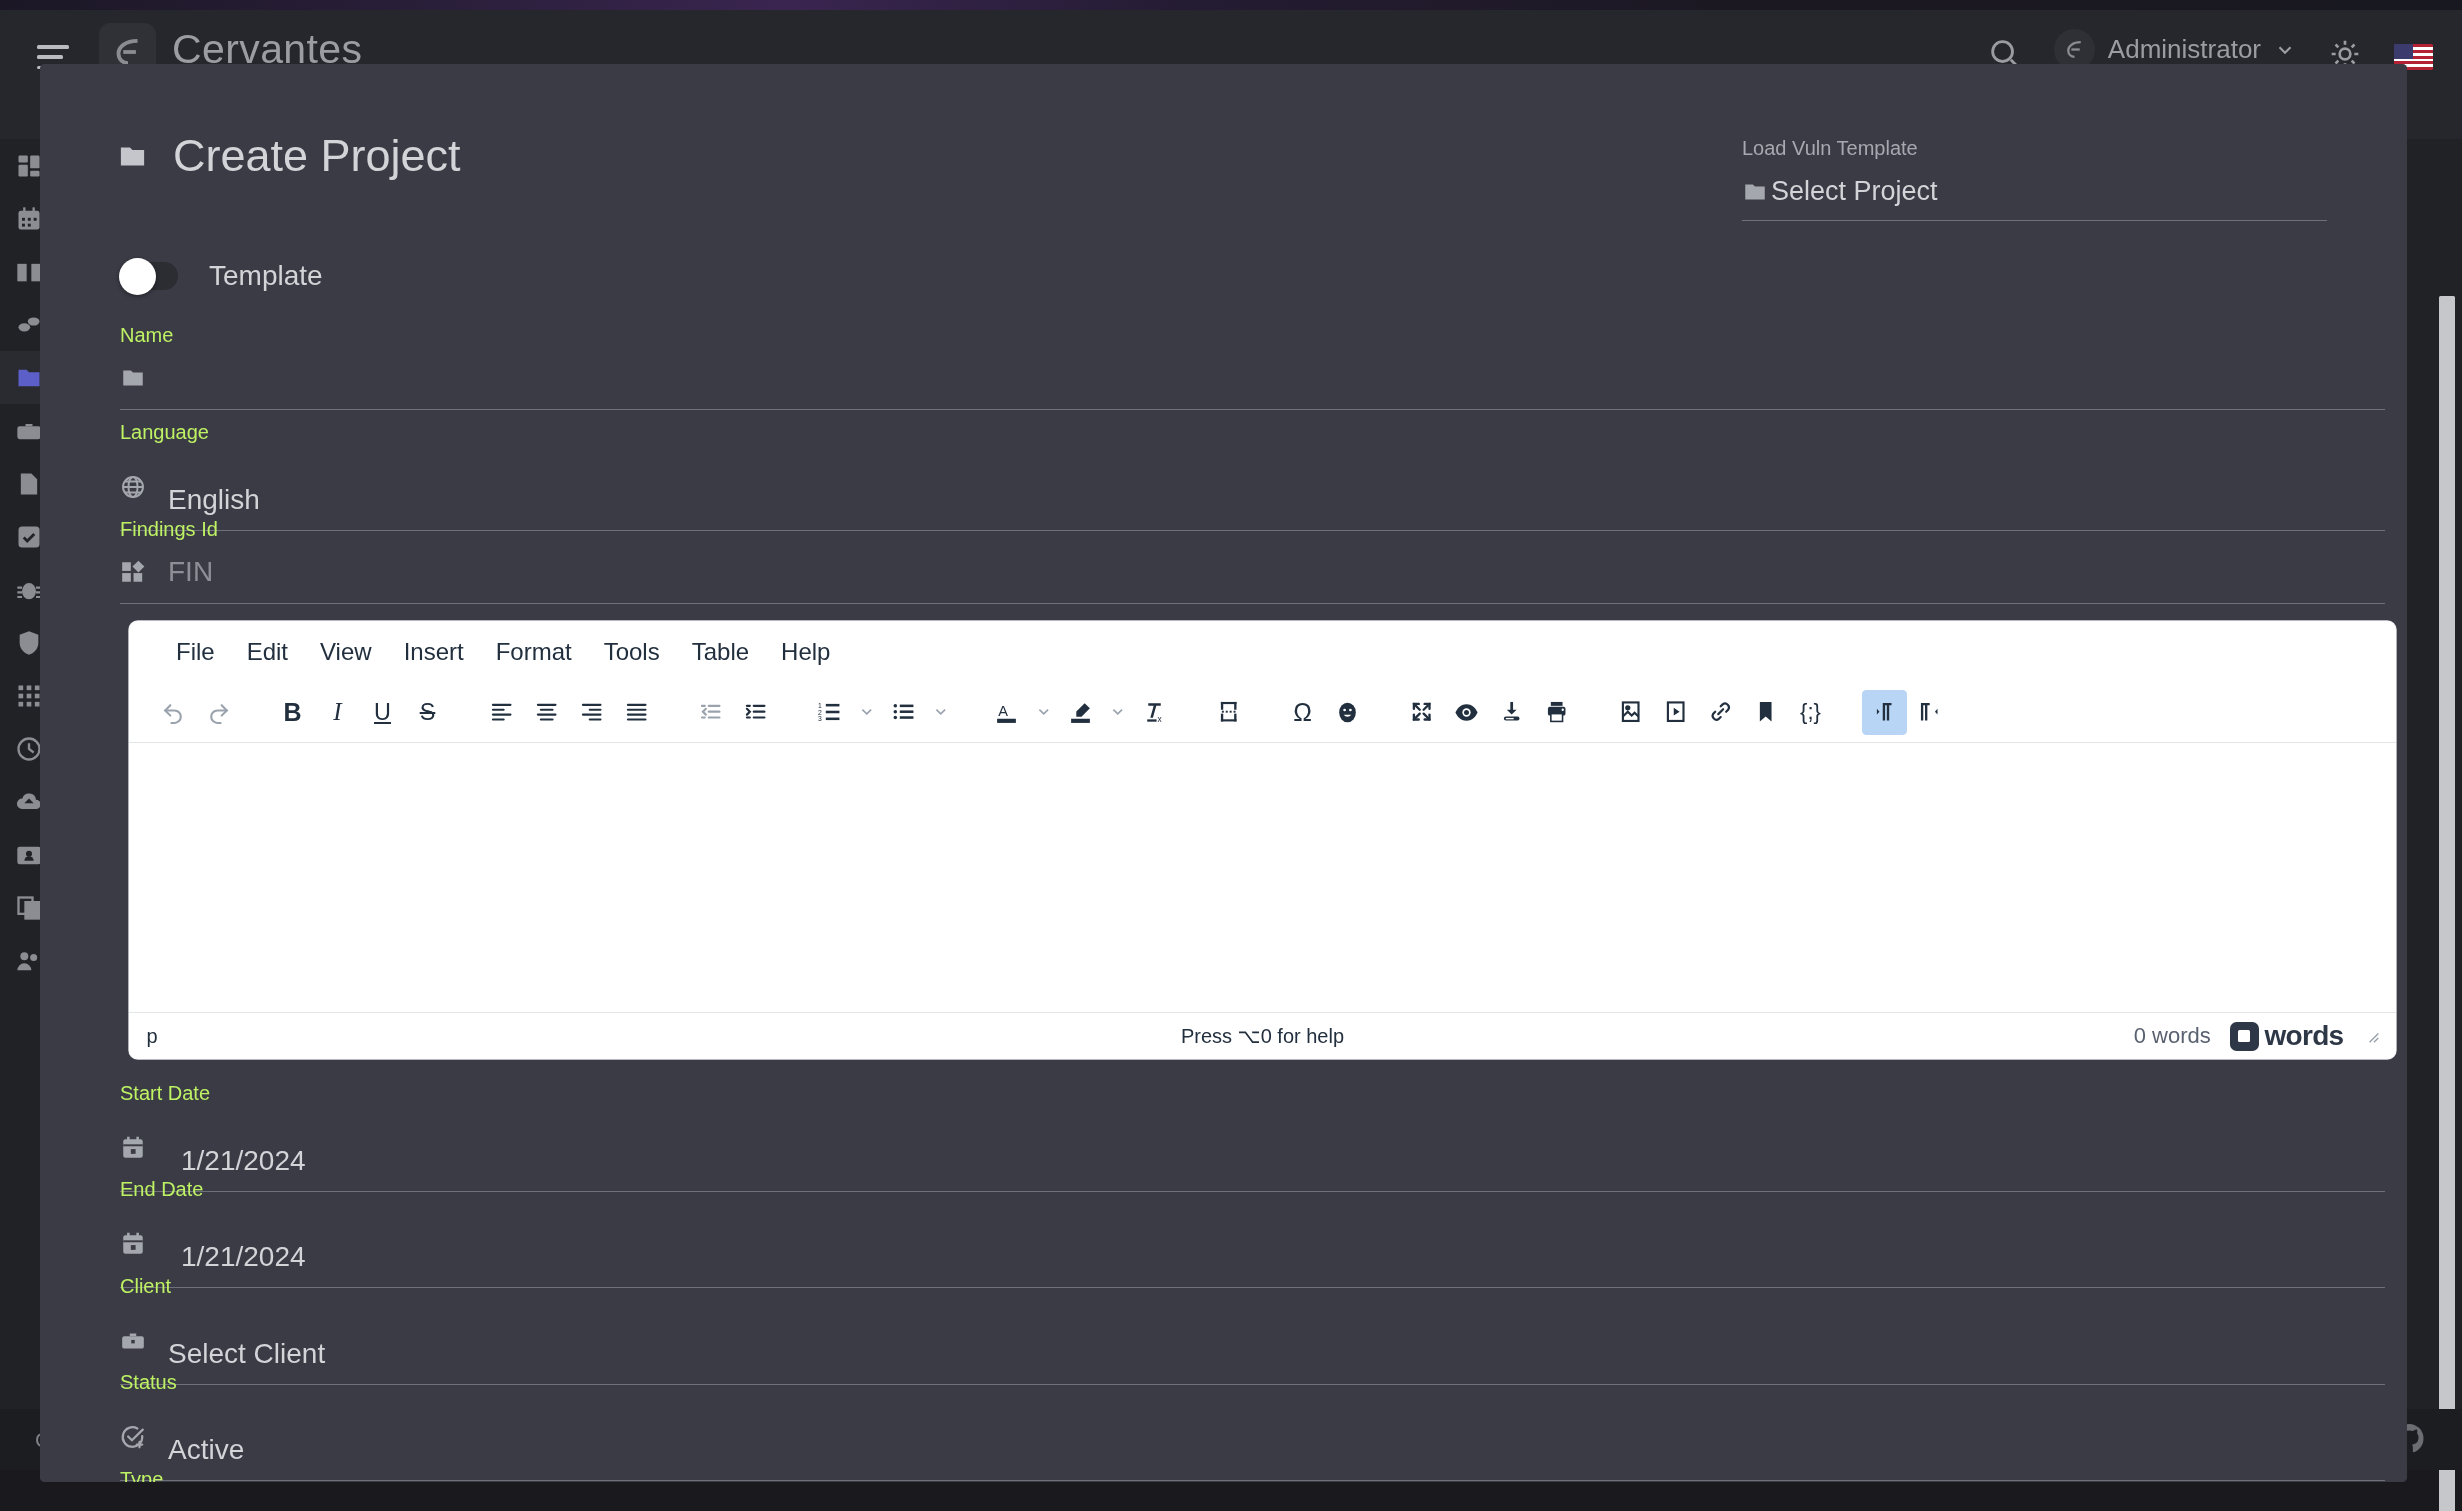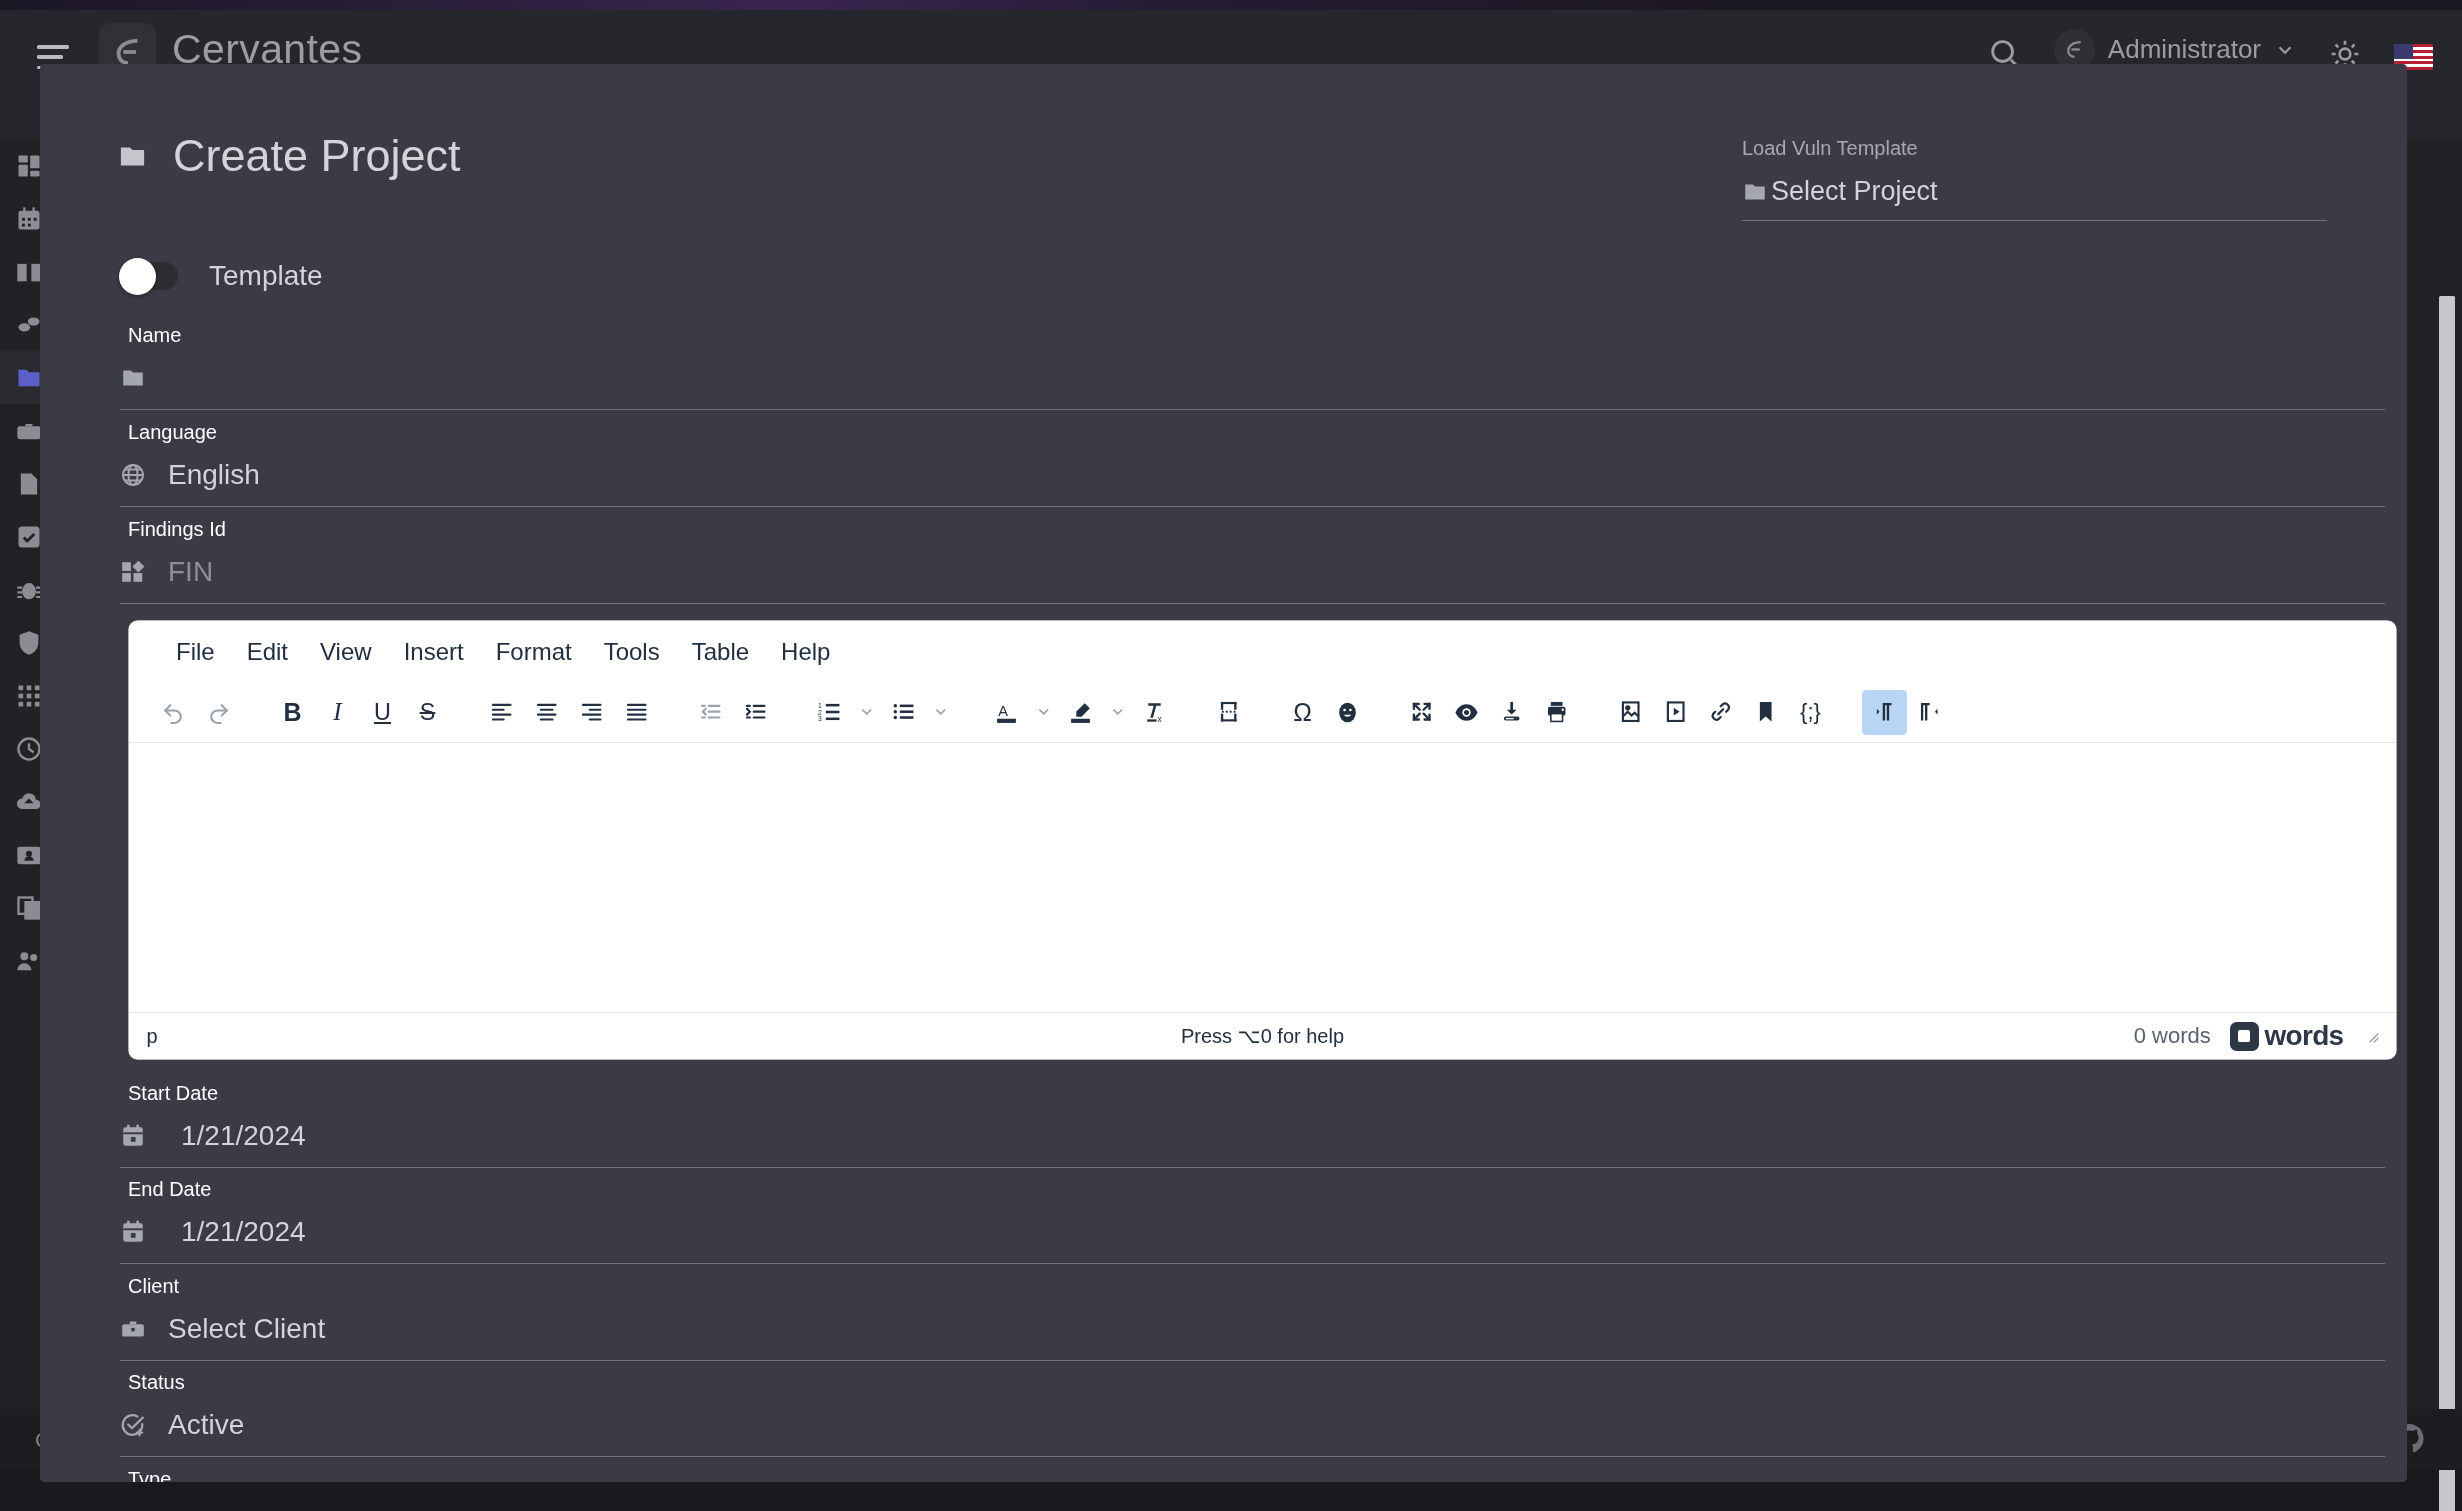--- a/index.html
+++ b/index.html
@@ -75,7 +75,7 @@
 
   
   .field { position:absolute; left:80px; width:2265px; }
-  .f-label { font-size:20px; color:#ffffff; margin-bottom:14.6px;margin-left:8px; }
+  .f-label { font-size:20px; color:#bef264; margin-bottom:14.6px; }
   .f-line { display:flex; align-items:center; gap:22px; padding-bottom:14.6px; border-bottom:1.5px solid #6e707a; min-height:48px; }
   .f-val { font-size:28px; color:#d2d4d8; }
   .f-ph { font-size:28px; color:#8d8f96; }

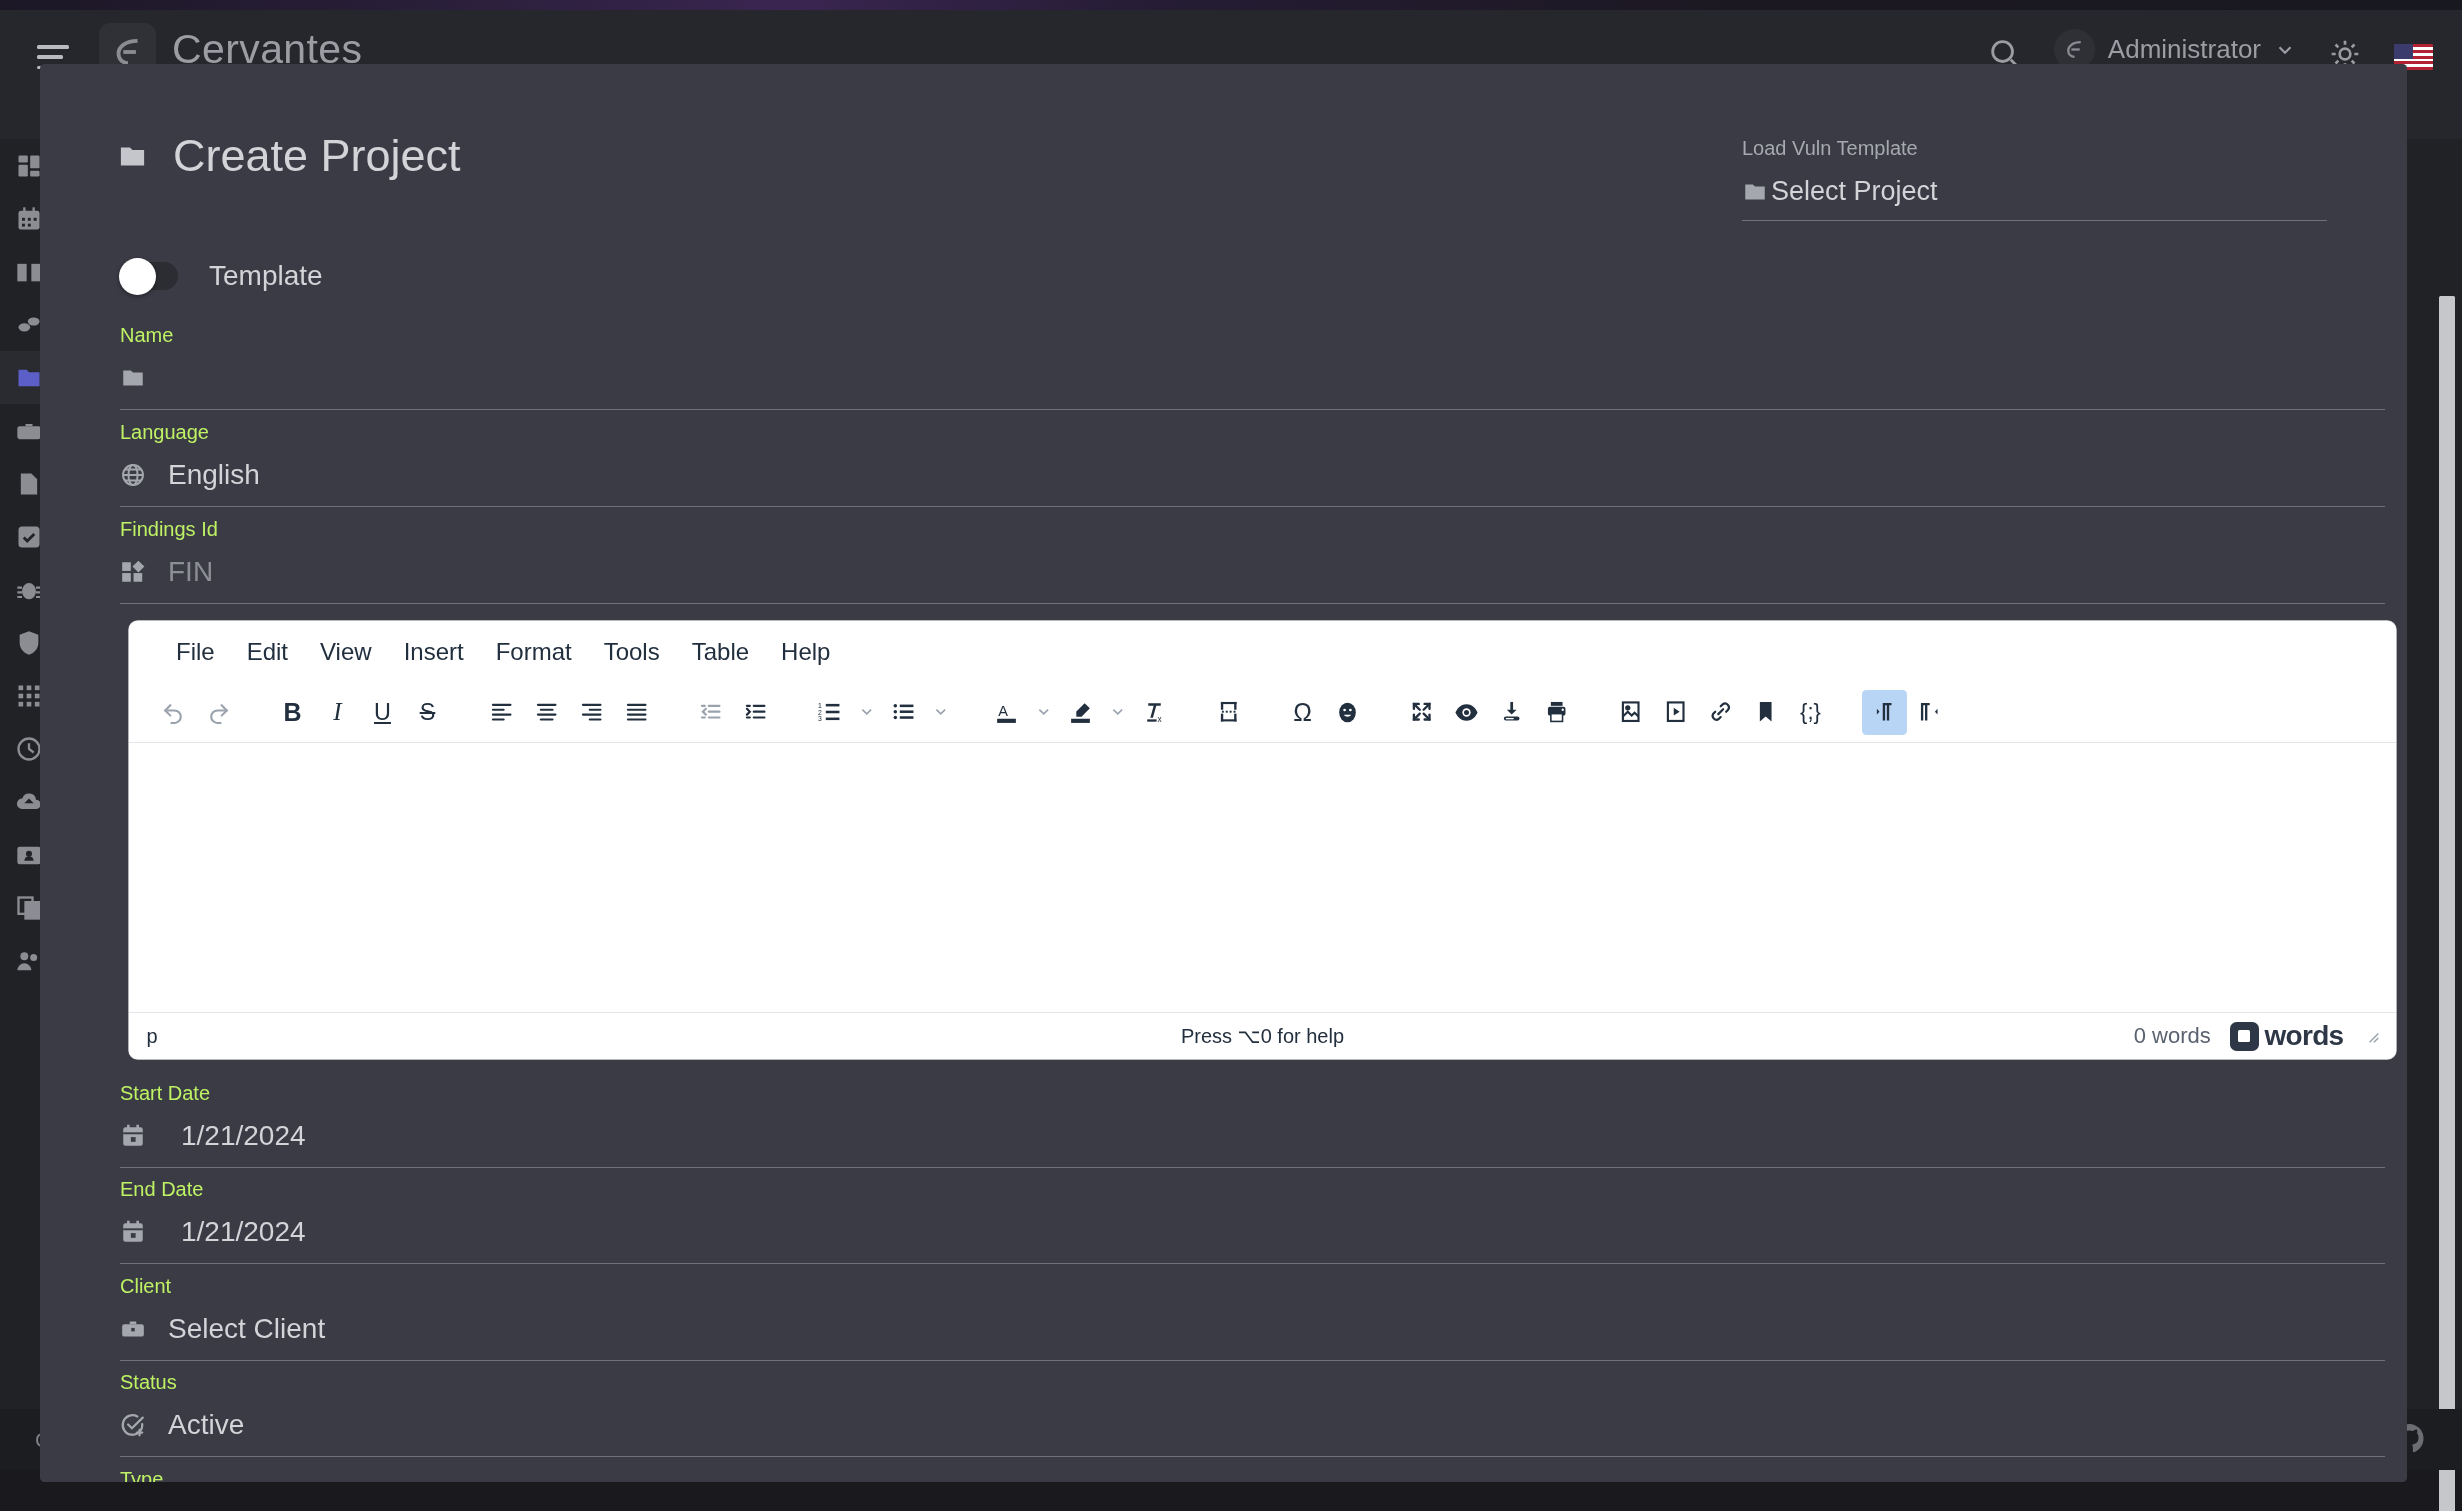--- a/index.html
+++ b/index.html
@@ -77,7 +77,7 @@
   .field { position:absolute; left:80px; width:2265px; }
   .f-label { font-size:20px; color:#bef264; margin-bottom:14.6px; }
   .f-line { display:flex; align-items:center; gap:22px; padding-bottom:14.6px; border-bottom:1.5px solid #6e707a; min-height:48px; }
-  .f-val { font-size:28px; color:#d2d4d8; }
+  .f-val { font-size:28px; color:#d2d4d8;margin-top:25px; }
   .f-ph { font-size:28px; color:#8d8f96; }
 
   

